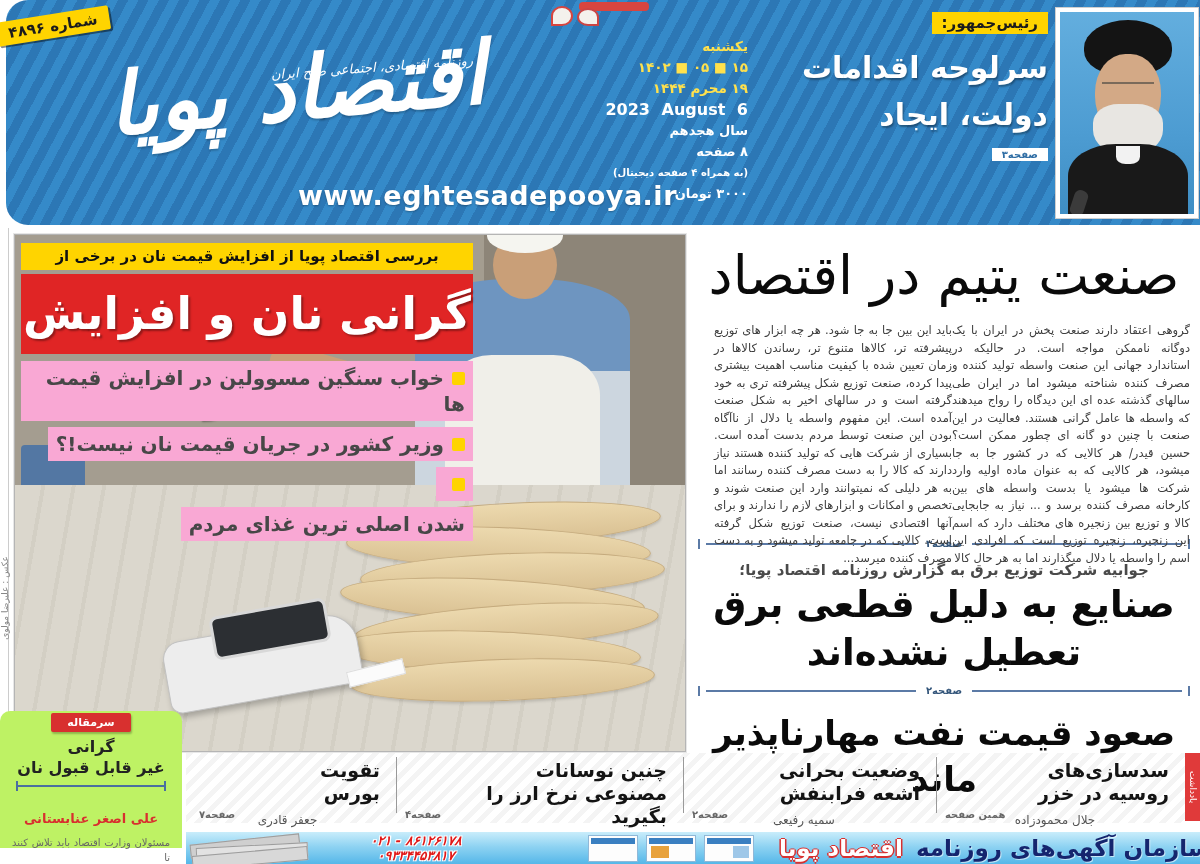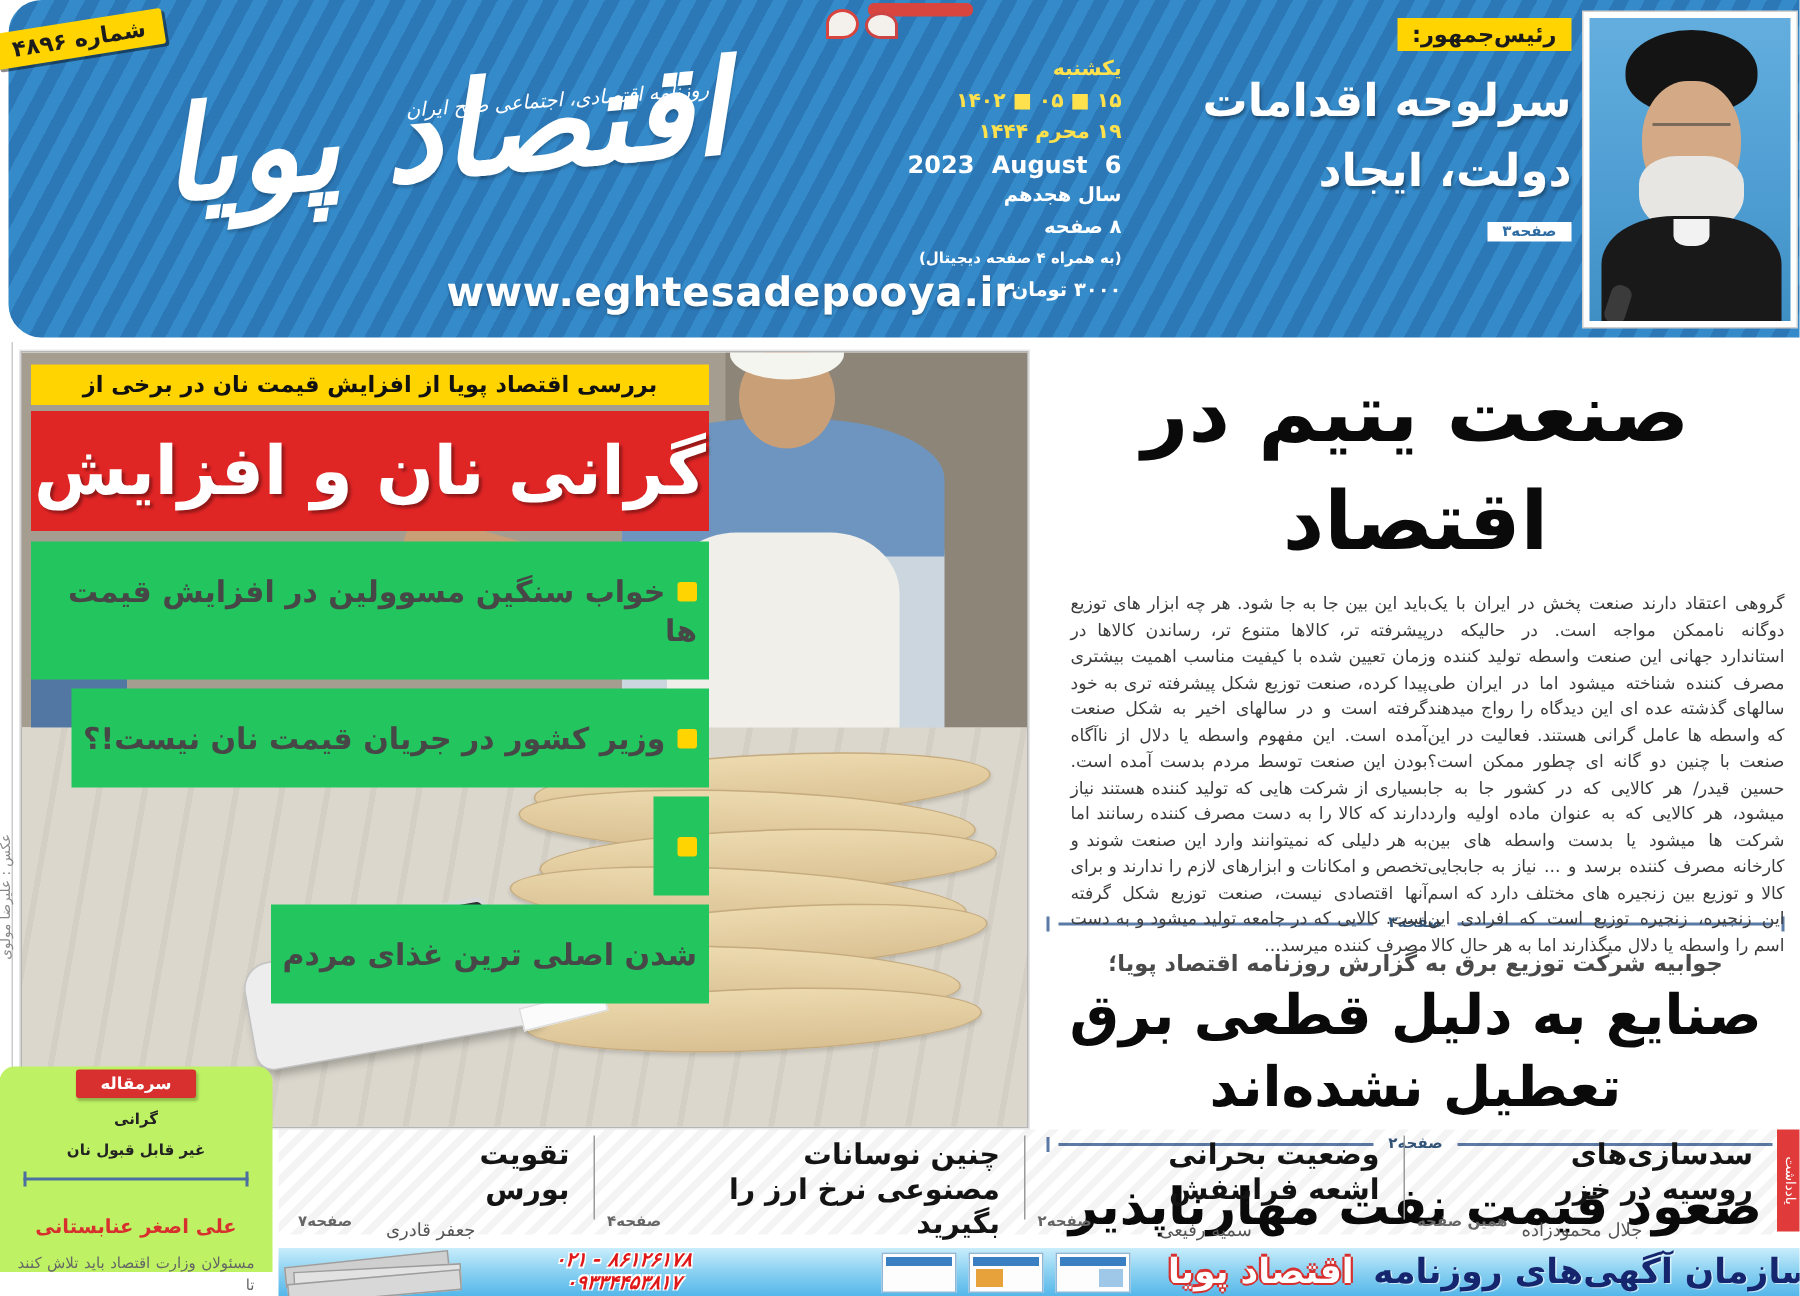--- a/index.html
+++ b/index.html
@@ -93,7 +93,7 @@
   
   .right-col { position:absolute; left:698px; top:238px; width:492px; direction:rtl; }
   .lead-kicker { font-size:17px; font-weight:bold; color:#2b2b2b; text-align:center; }
-  .lead-headline { font-size:54px; font-weight:bold; color:#0a0a0a; text-align:center; line-height:72px;
+  .lead-headline { font-size:54px; font-weight:normal; color:#0a0a0a; text-align:center; line-height:72px;
     letter-spacing:-2px; margin-top:2px; }
   .lead-body { position:relative; height:208px; margin-top:10px; }
   .lead-body .col { position:absolute; top:0; width:238px; font-size:11.5px; color:#3d3d3d;

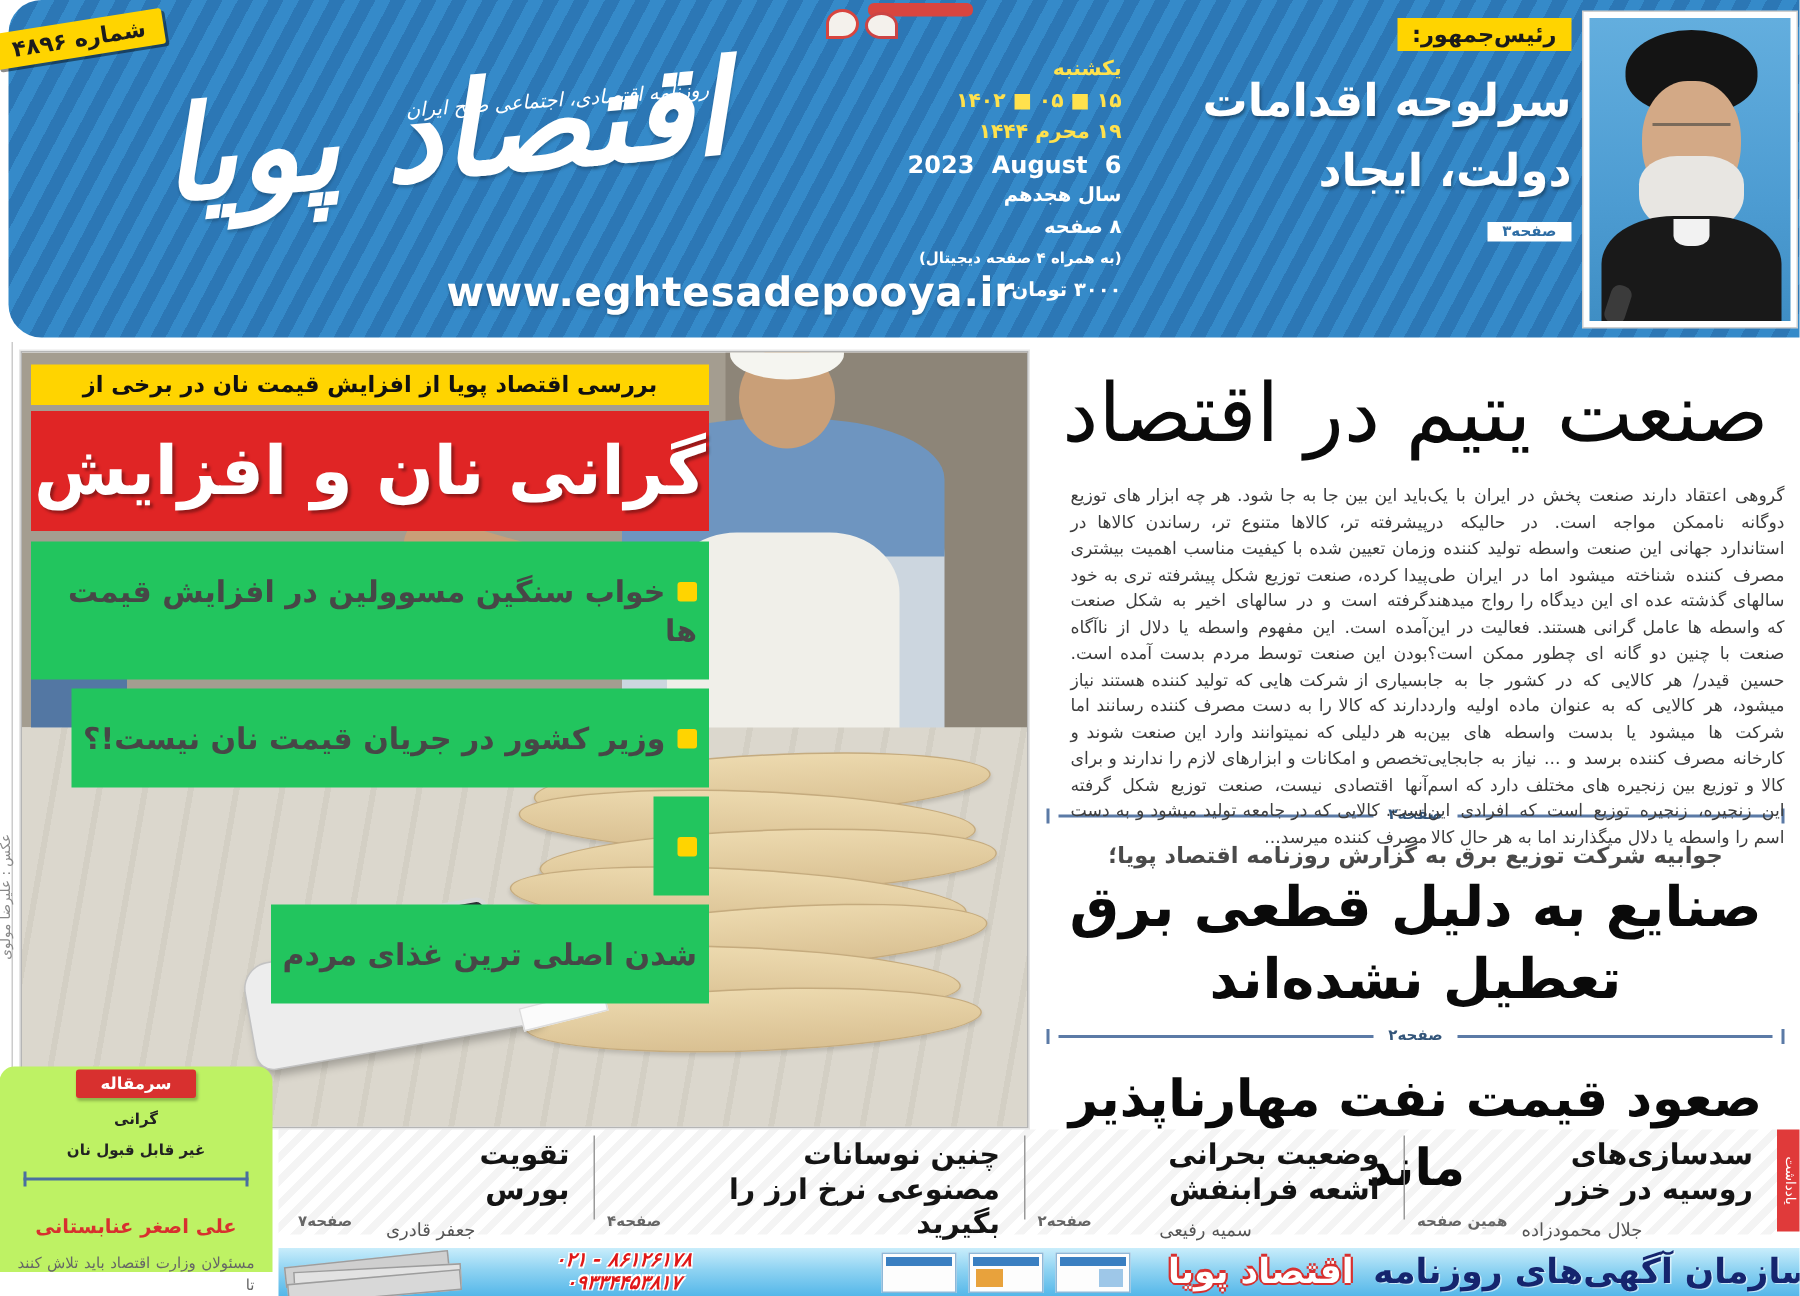--- a/index.html
+++ b/index.html
@@ -82,8 +82,8 @@
     color:#fff; font-size:45px; font-weight:bold; line-height:80px; text-align:center; letter-spacing:-1px;
     text-shadow:2px 2px 2px rgba(0,0,0,.35); }
   .ph-chips { position:absolute; left:6px; top:126px; width:452px; text-align:right; direction:rtl; }
-  .ph-chip { display:inline-block; background:#22c55e; color:#474747; font-size:20px; font-weight:bold;
-    padding:20px 8px; margin-bottom:6px; line-height:26px; }
+  .ph-chip { display:inline-block; background:#f9a8d4; color:#474747; font-size:20px; font-weight:bold;
+    padding:4px 8px; margin-bottom:6px; line-height:26px; }
   .ph-chip .bullet { display:inline-block; width:13px; height:13px; background:#ffd400; margin-left:8px; border-radius:2px; }
   .ph-page { position:absolute; left:4px; bottom:4px; background:#fff; color:#777; font-size:10px;
     font-weight:bold; padding:1px 10px; }

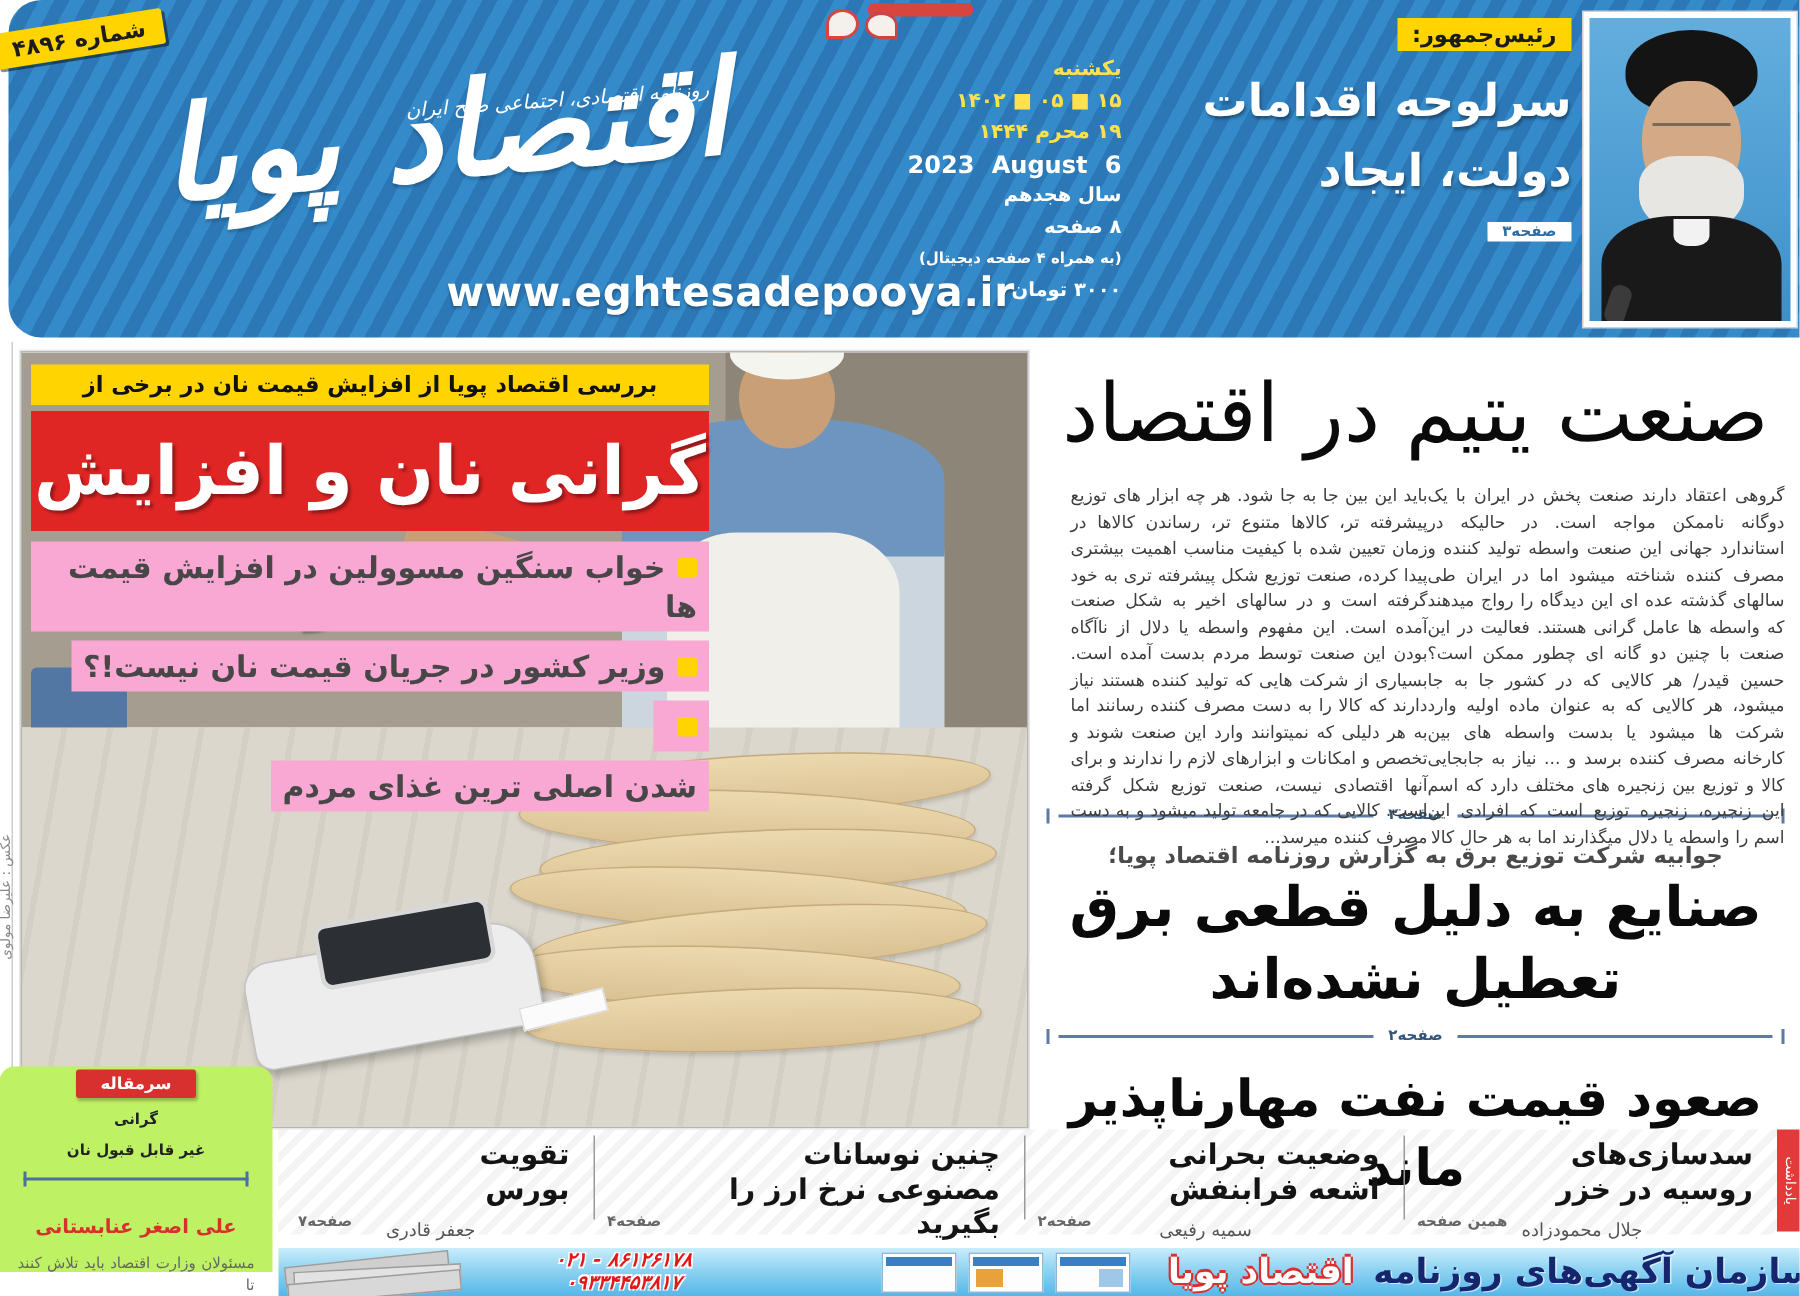--- a/index.html
+++ b/index.html
@@ -117,7 +117,7 @@
     border-radius:10px 10px 0 0; text-align:center; direction:rtl; }
   .ed-badge { display:inline-block; background:#d8302f; color:#fff; font-size:11px; font-weight:bold;
     padding:3px 16px; border-radius:2px; margin-top:2px; box-shadow:1px 2px 2px rgba(0,0,0,.25); }
-  .ed-title { font-size:10px; font-weight:bold; color:#222; line-height:21px; margin-top:4px; }
+  .ed-title { font-size:16px; font-weight:bold; color:#222; line-height:21px; margin-top:4px; }
   .ed-rule { position:relative; width:150px; height:2px; background:#4a6fa0; margin:7px auto 0 auto; }
   .ed-rule::before, .ed-rule::after { content:""; position:absolute; top:-4px; width:2px; height:10px; background:#4a6fa0; }
   .ed-rule::before { left:0; } .ed-rule::after { right:0; }

